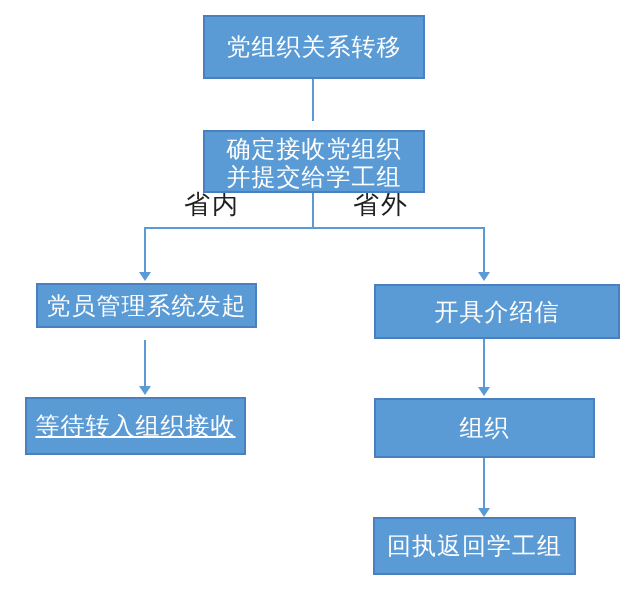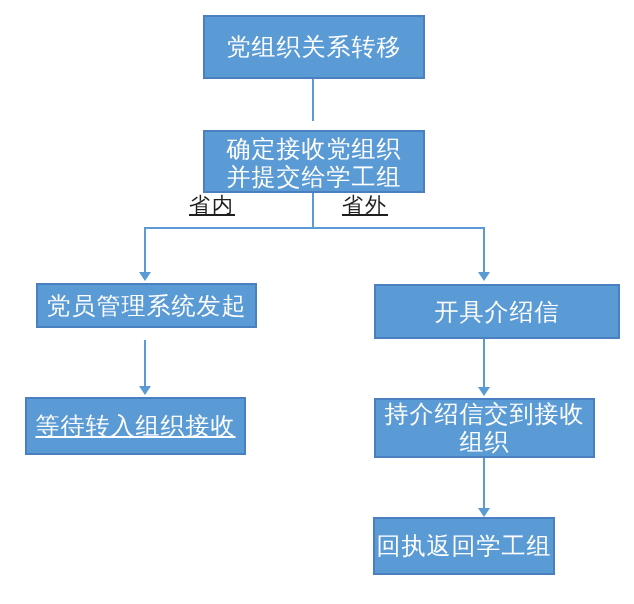--- a/index.html
+++ b/index.html
@@ -53,12 +53,11 @@
     position: absolute;
     width: 86px;
     color: var(--branch-label-text, #1f1f1f);
-    font-size: 21px;
+    font-size: 26px;
     line-height: 25px;
     text-align: center;
     letter-spacing: 2px;
     white-space: nowrap;
-    text-decoration: underline;
   }
 </style>
 </head>

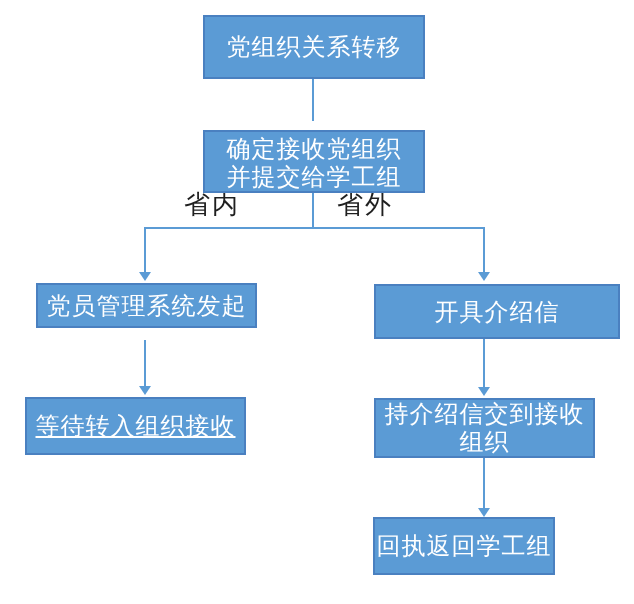--- a/index.html
+++ b/index.html
@@ -87,7 +87,7 @@
   <div class="arrowhead-down" style="left:478px; top:508px;"></div>
 
   <div class="branch-label" style="left:169px; top:192px;">省内</div>
-  <div class="branch-label" style="left:322px; top:192px;text-align:center;">省外</div>
+  <div class="branch-label" style="left:338px; top:192px;text-align:center;">省外</div>
 
   <div class="node" style="left:203px; top:15px; width:222px; height:64px;">
     <div>党组织关系转移</div>

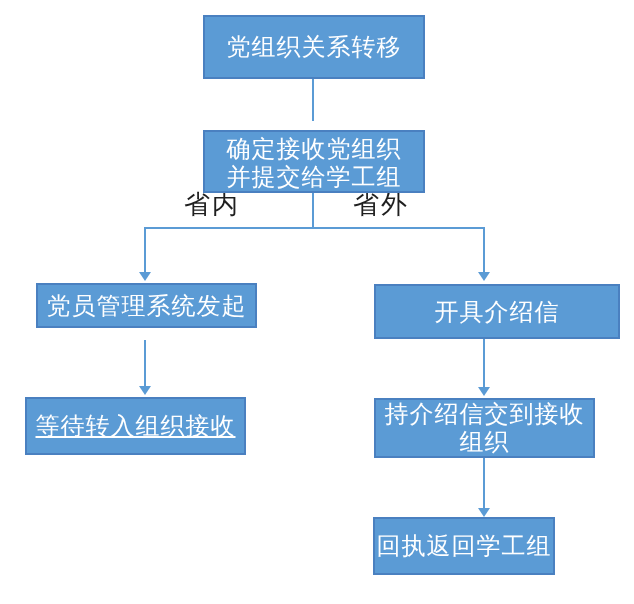--- a/index.html
+++ b/index.html
@@ -111,7 +111,6 @@
   </div>
 
   <div class="node" style="left:374px; top:398px; width:221px; height:60px;">
-    <div>持介绍信交到接收</div>
     <div>组织</div>
   </div>
 

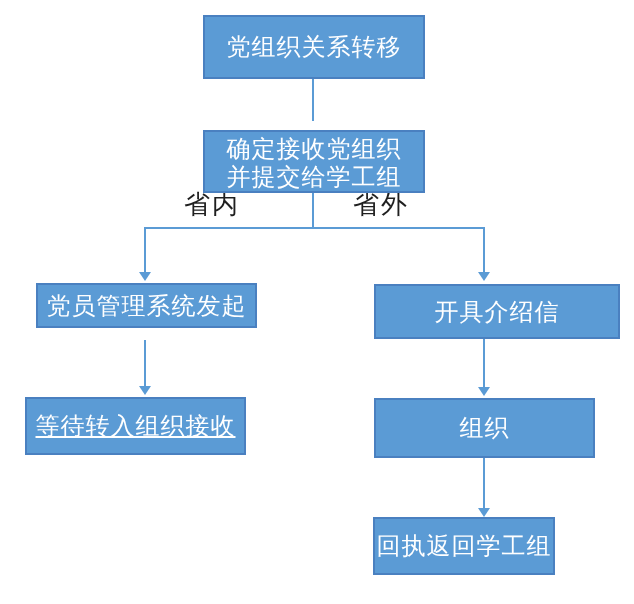--- a/index.html
+++ b/index.html
@@ -114,7 +114,7 @@
     <div>组织</div>
   </div>
 
-  <div class="node" style="left:373px; top:517px; width:182px; height:58px;">
+  <div class="node" style="left:373px; top:517px; width:203px; height:58px;">
     <div>回执返回学工组</div>
   </div>
 

